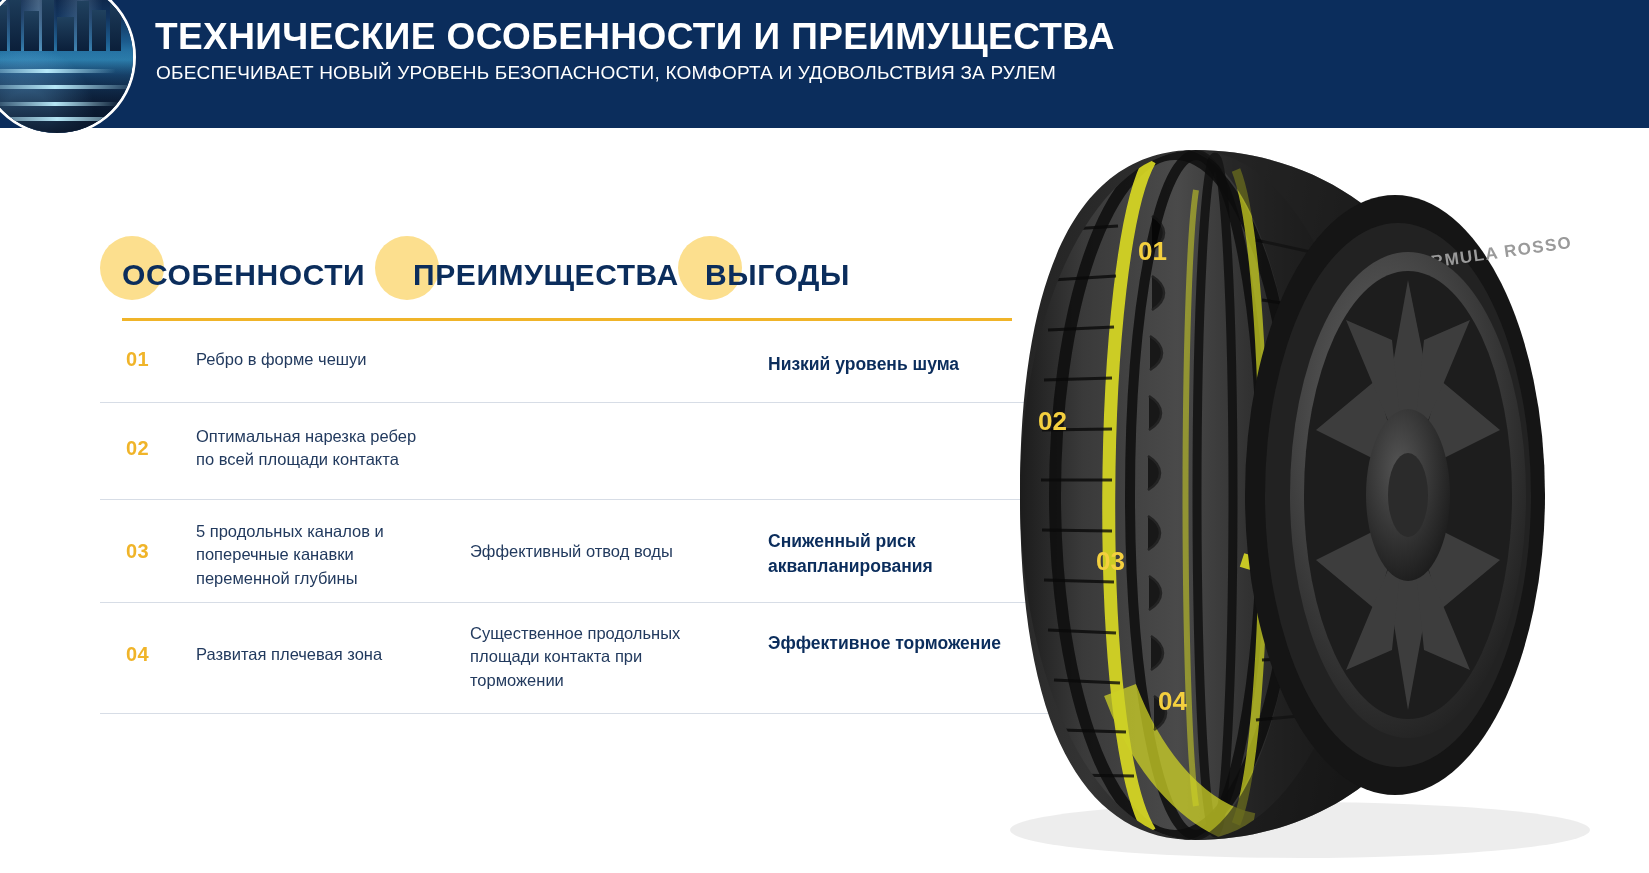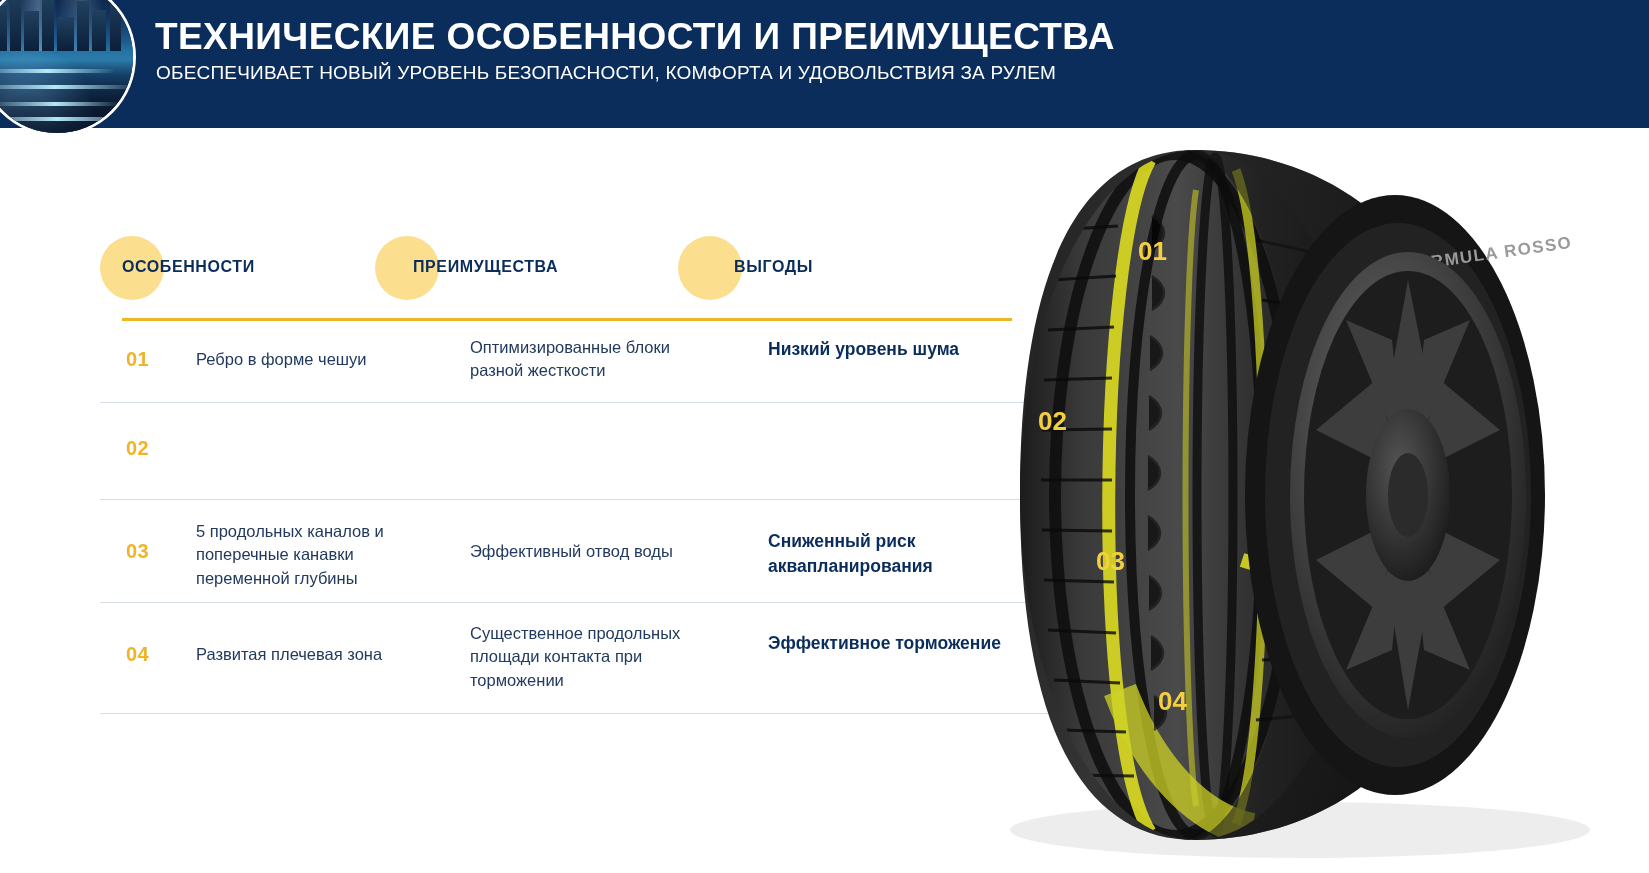--- a/index.html
+++ b/index.html
@@ -116,7 +116,7 @@
   .col-head {
     position: absolute;
     top: 22px;
-    font-size: 16px;
+    font-size: 30px;
     font-weight: bold;
     letter-spacing: 0.6px;
     color: #0b2d5c;

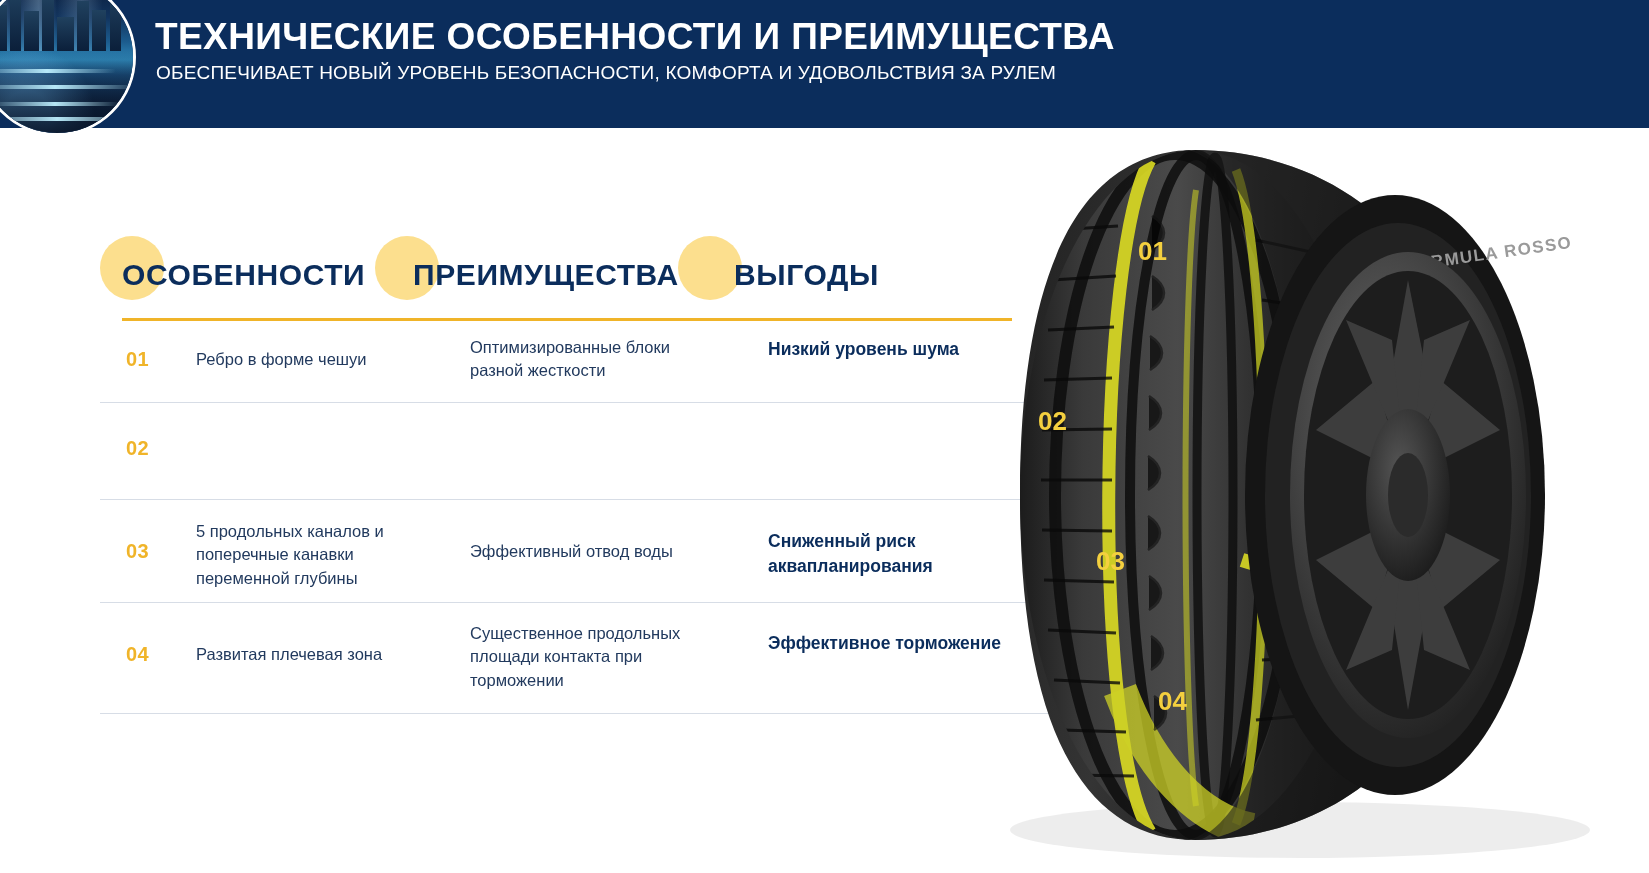--- a/index.html
+++ b/index.html
@@ -124,7 +124,7 @@
   }
   .col-head.h1 { left: 22px; }
   .col-head.h2 { left: 313px; }
-  .col-head.h3 { left: 634px; }
+  .col-head.h3 { left: 605px; }
 
   .head-rule {
     position: absolute;

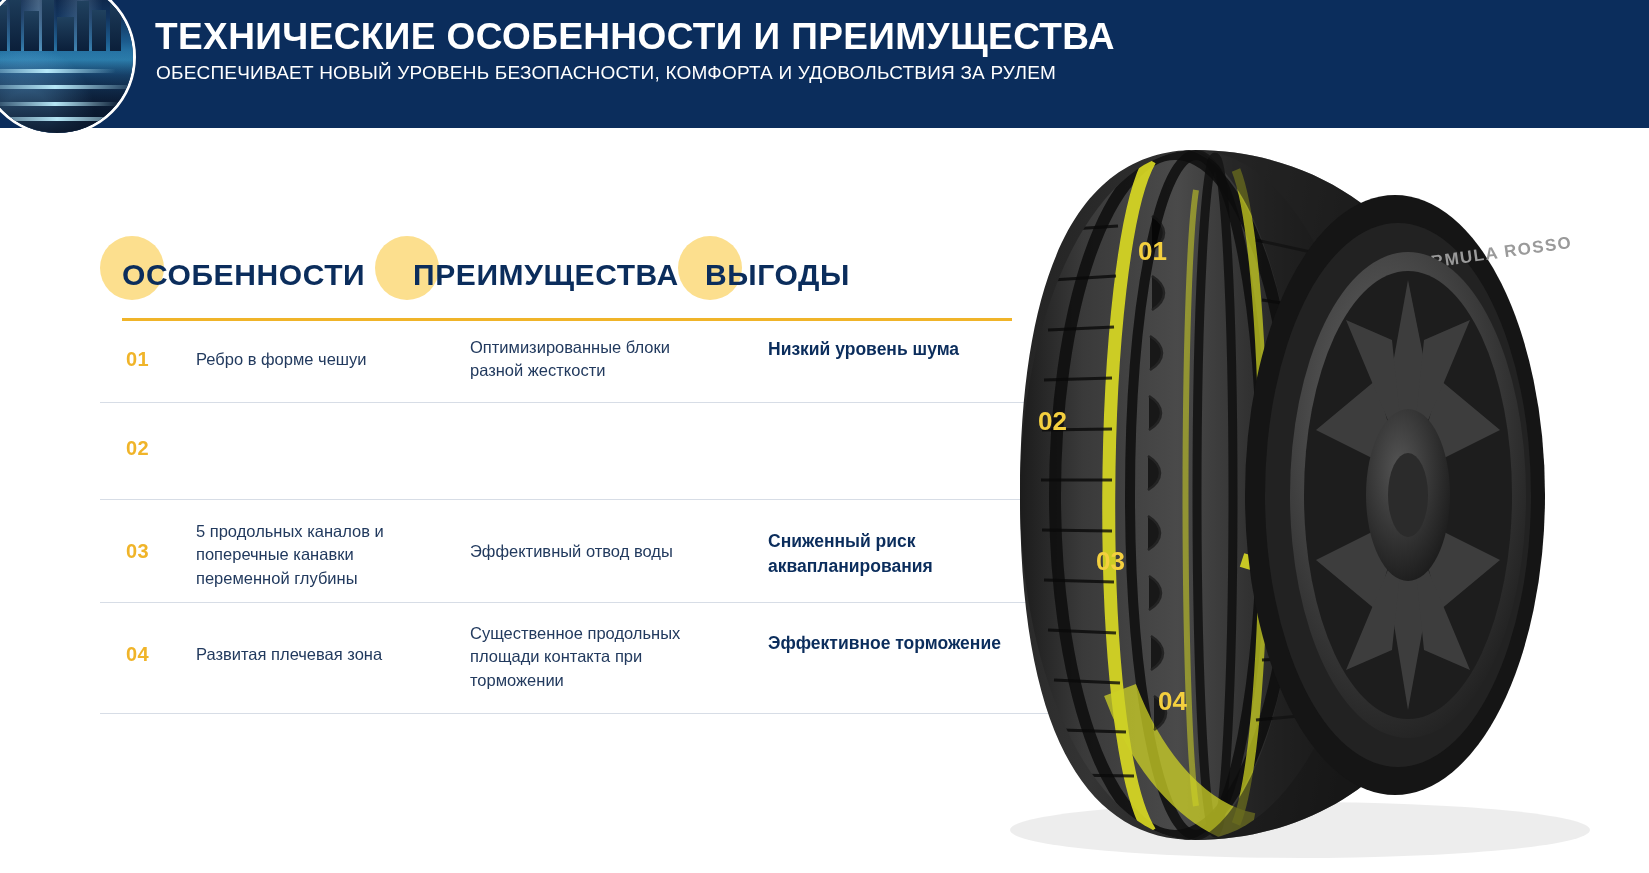--- a/index.html
+++ b/index.html
@@ -240,7 +240,6 @@
       <div class="row-inner">
         <div class="row-num">01</div>
         <div class="cell c1">Ребро в форме чешуи</div>
-        <div class="cell c2">Оптимизированные блоки разной жесткости</div>
         <div class="cell c3">Низкий уровень шума</div>
       </div>
     </div>

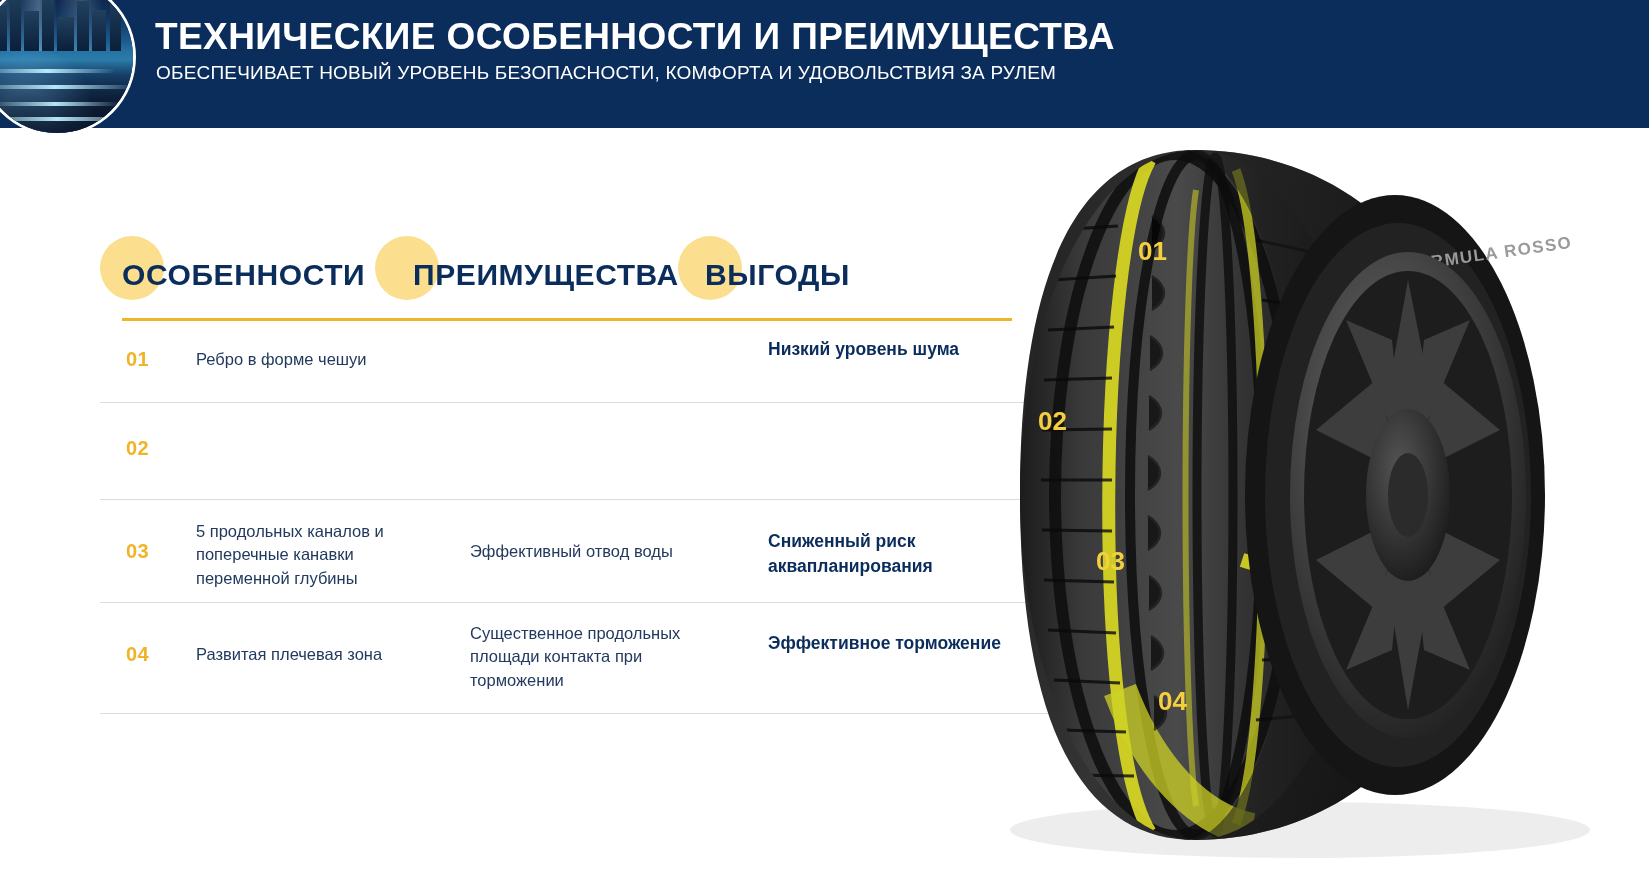--- a/index.html
+++ b/index.html
@@ -170,7 +170,7 @@
   .r1 .row-num { top: 26px; }
   .r1 .cell.c1 { top: 26px; }
   .r1 .cell.c2 { top: 14px; }
-  .r1 .cell.c3 { top: 15px; }
+  .r1 .cell.c3 { top: 30px; }
 
   .r2 .row-num { top: 34px; }
   .r2 .cell.c1 { top: 22px; }

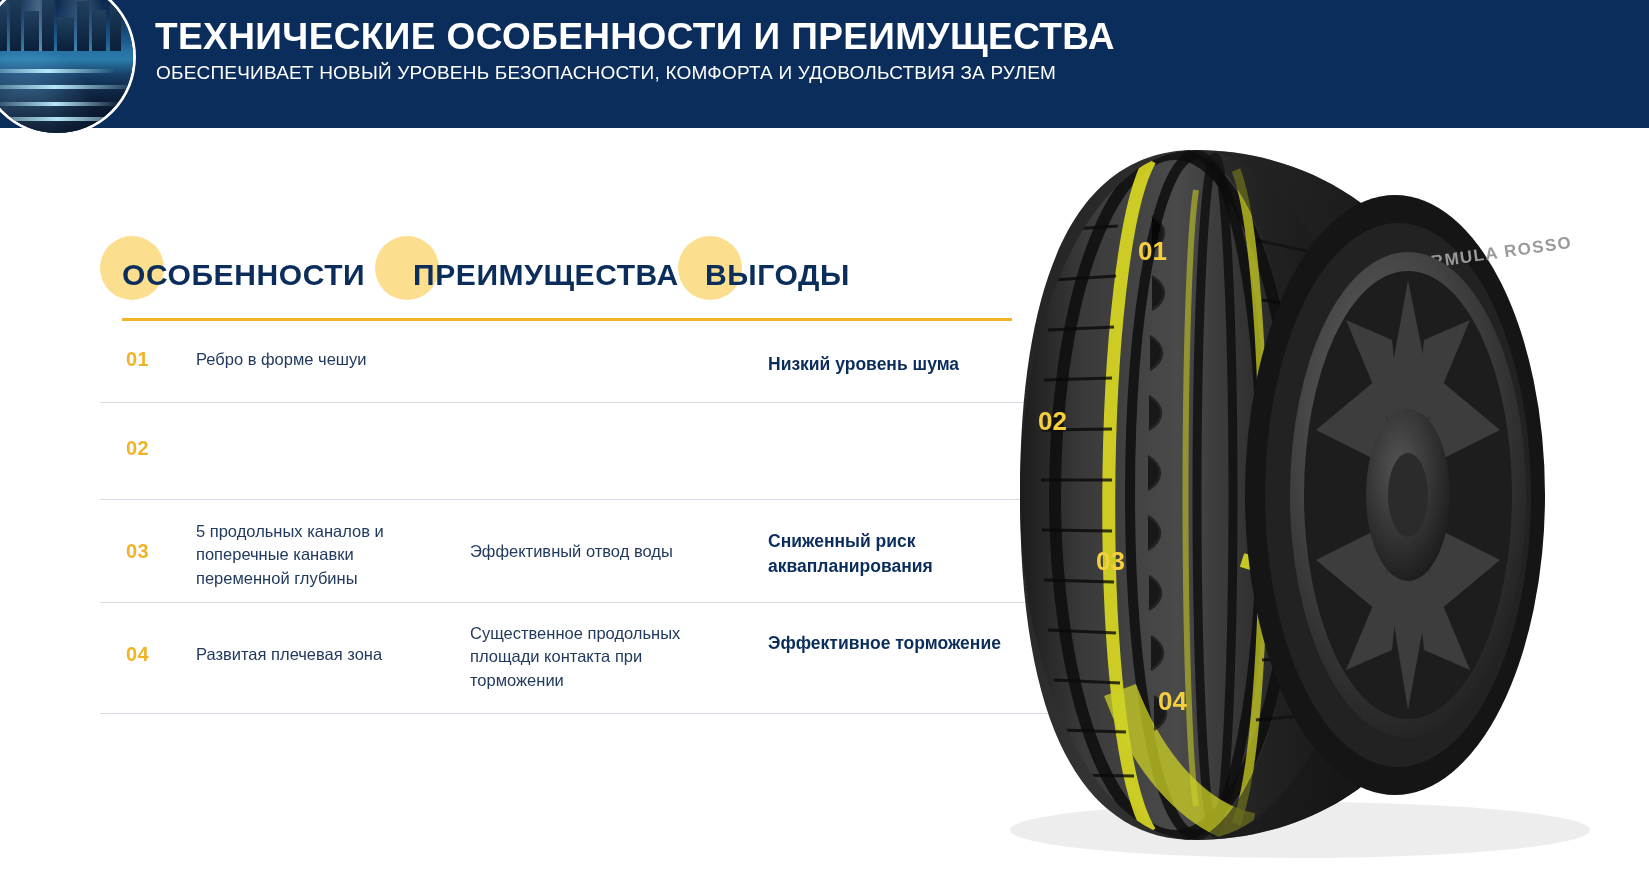--- a/index.html
+++ b/index.html
@@ -247,6 +247,7 @@
     <div class="row r2">
       <div class="row-inner">
         <div class="row-num">02</div>
+        <div class="cell c1">Оптимальная нарезка ребер по всей площади контакта</div>
       </div>
     </div>
 

